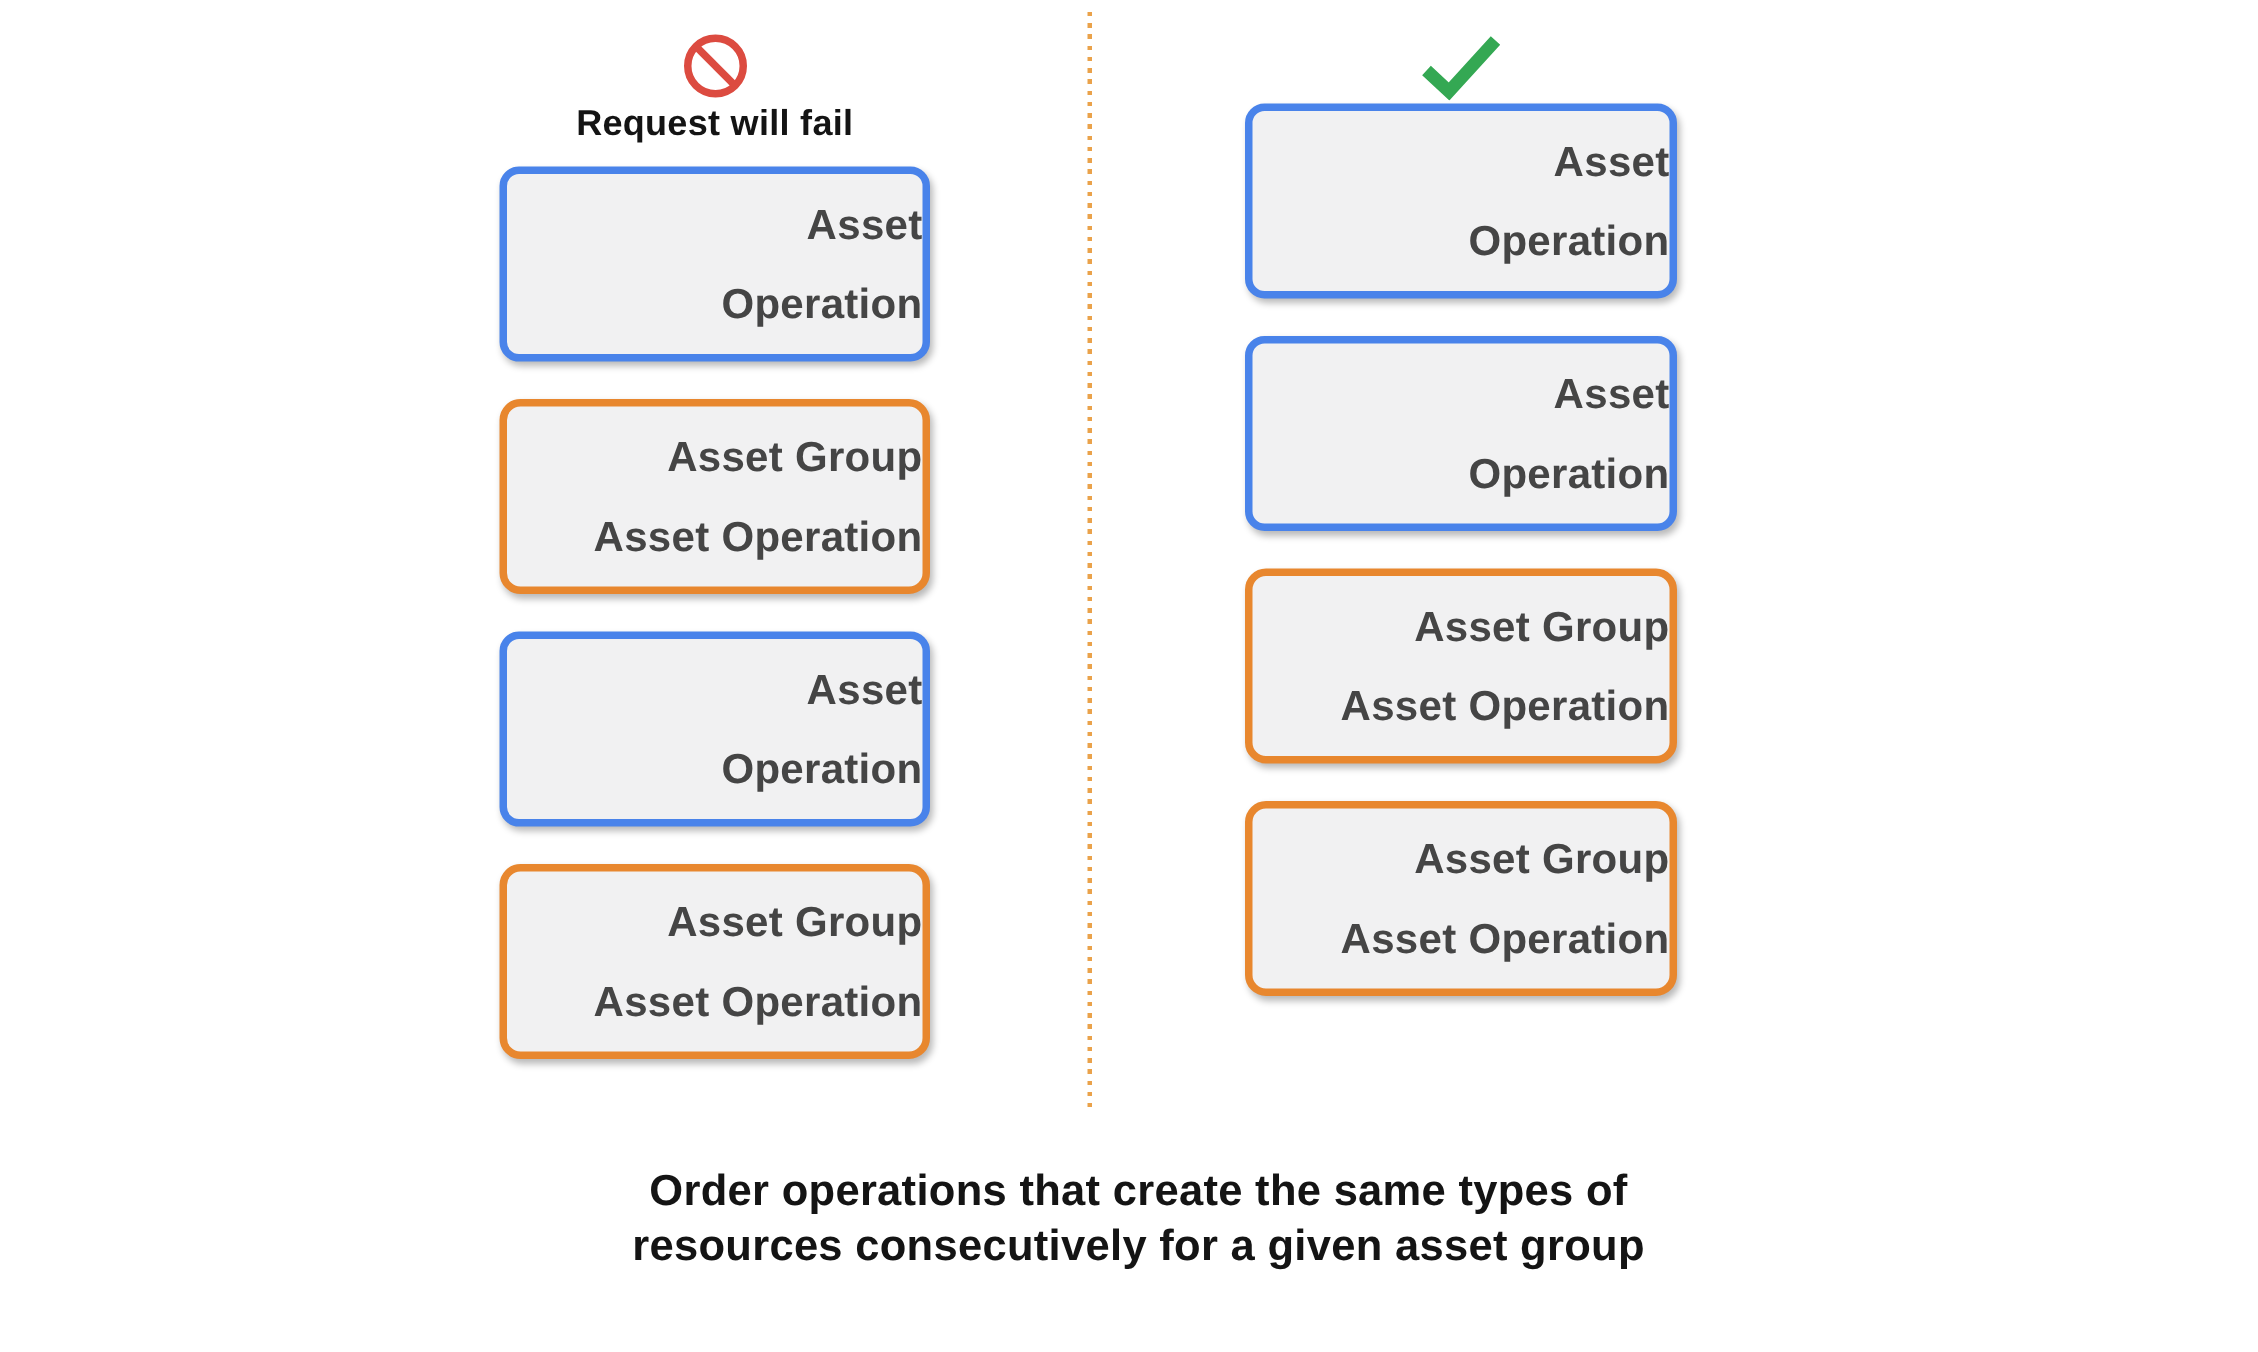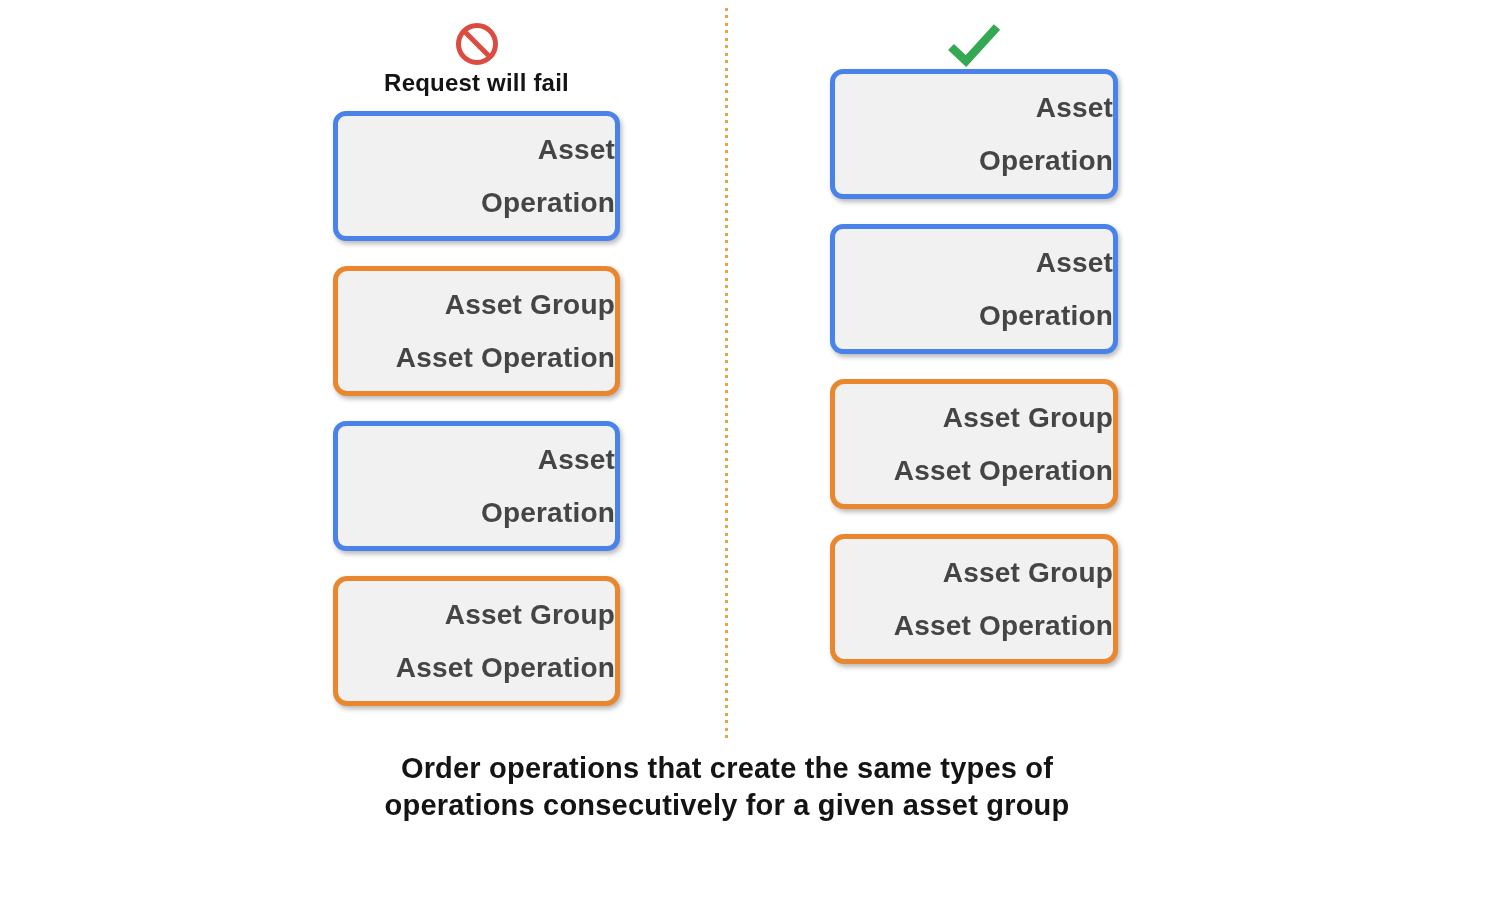--- a/index.html
+++ b/index.html
@@ -80,10 +80,11 @@
   }
   .caption {
     position: absolute;
-    top: 750px;
+    top: 776px;
     left: 0;
     width: 1454px;
     text-align: center;
+    padding-left: 32px;
   }
   .caption-line {
     font-size: 29px;

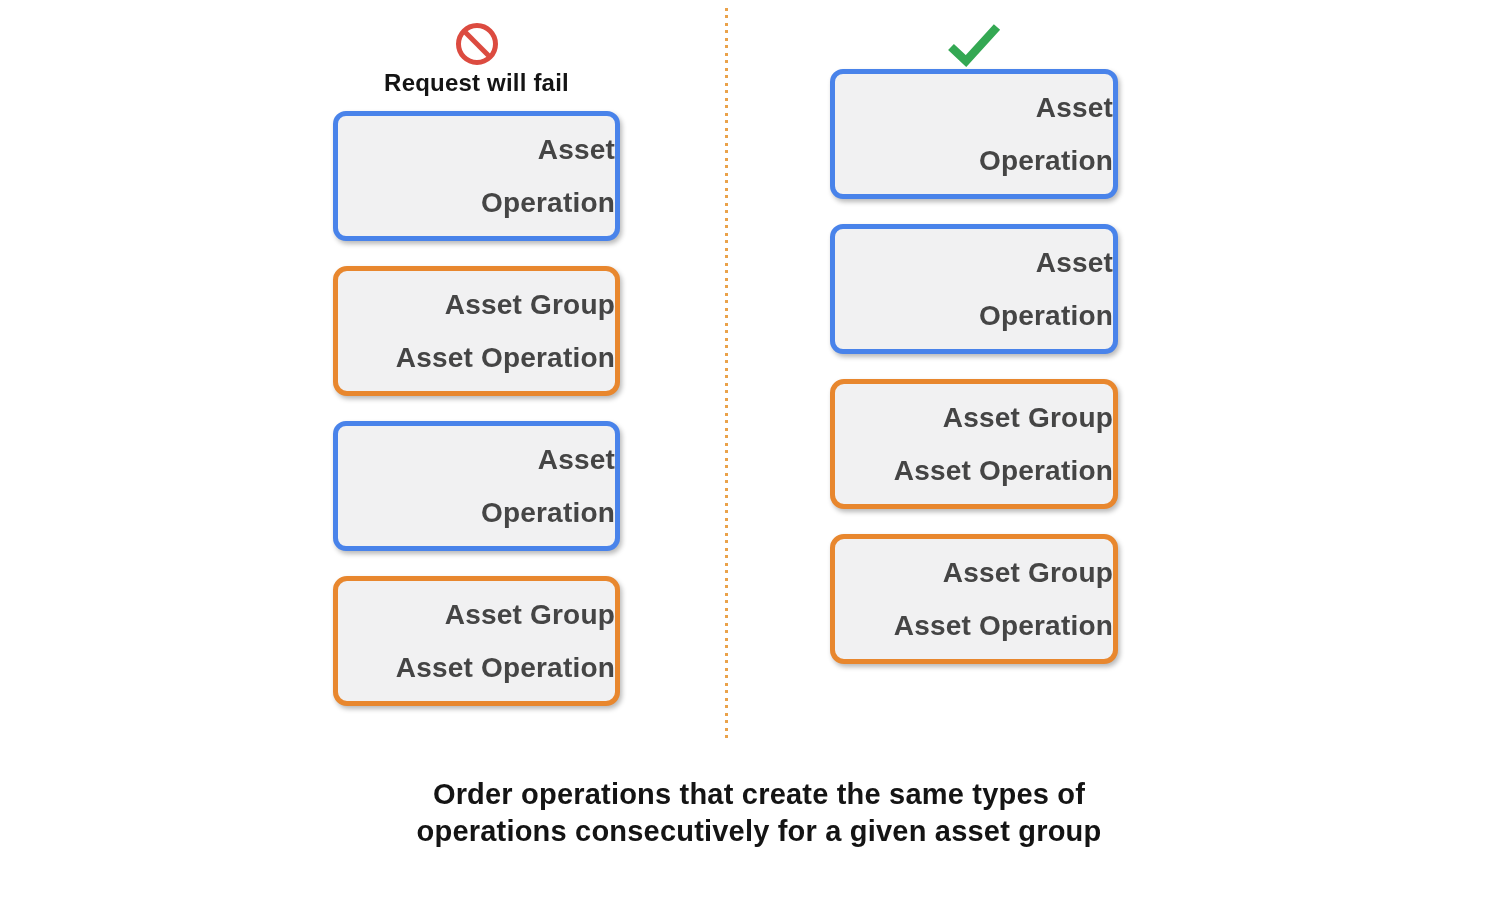--- a/index.html
+++ b/index.html
@@ -161,7 +161,7 @@
 
   <div class="caption">
     <div class="caption-line">Order operations that create the same types of</div>
-    <div class="caption-line">operations consecutively for a given asset group</div>
+    <div class="caption-line">resources consecutively for a given asset group</div>
   </div>
 
 </div>

